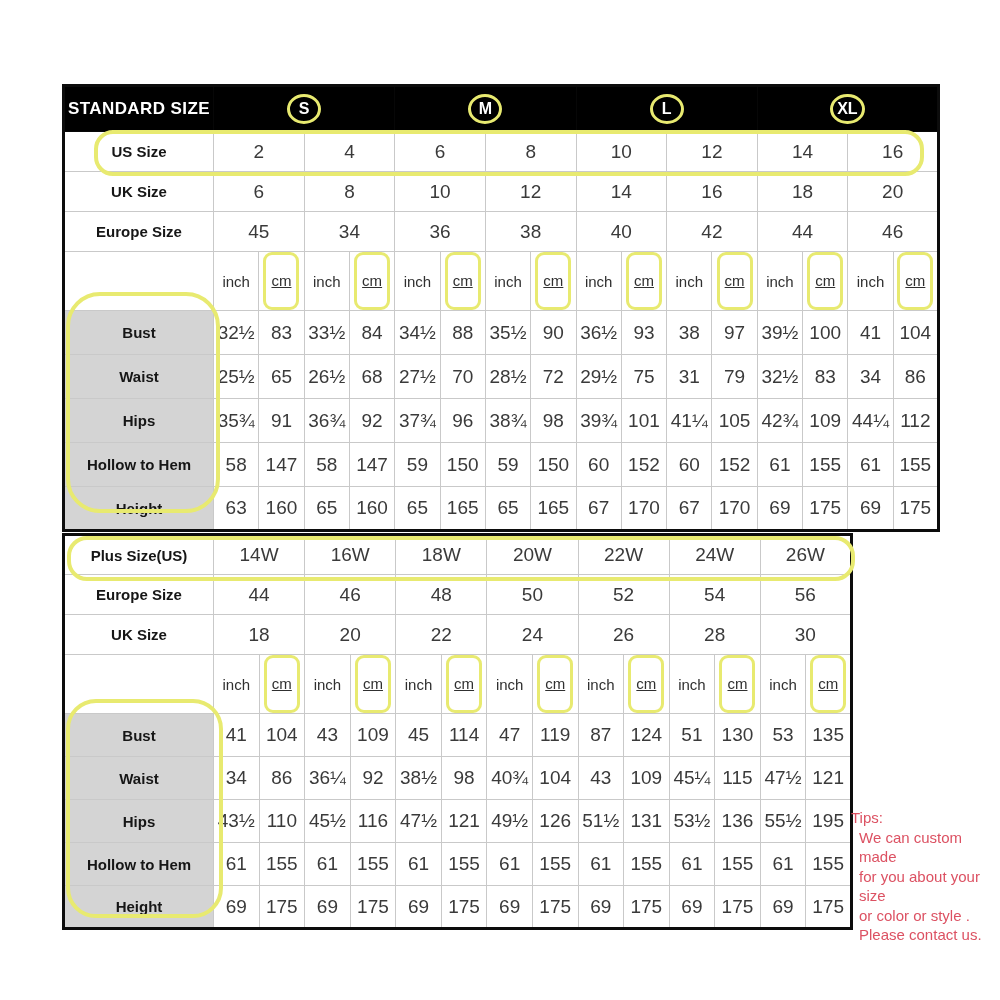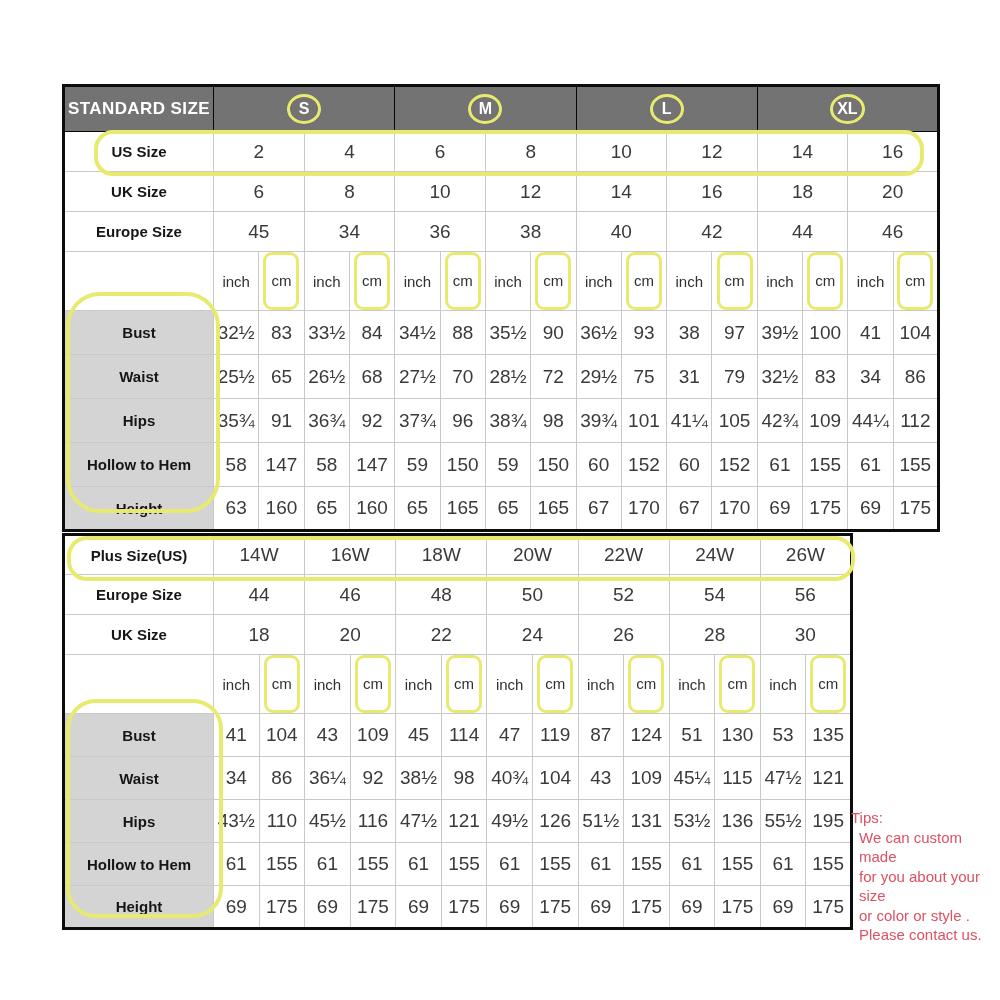--- a/index.html
+++ b/index.html
@@ -23,7 +23,7 @@
     padding:0;overflow:hidden;white-space:nowrap;
   }
   
-  .hdr-row th{background:#737373;border-color:#070707;color:#fff;height:44px;margin-left:29px;}
+  .hdr-row th{background:#000000;border-color:#070707;color:#fff;height:44px;margin-left:29px;}
   .hdr-title{text-align:left;padding-left:11px;font-size:17px;font-weight:bold;letter-spacing:.4px;}
   .circle{
     display:inline-flex;align-items:center;justify-content:center;

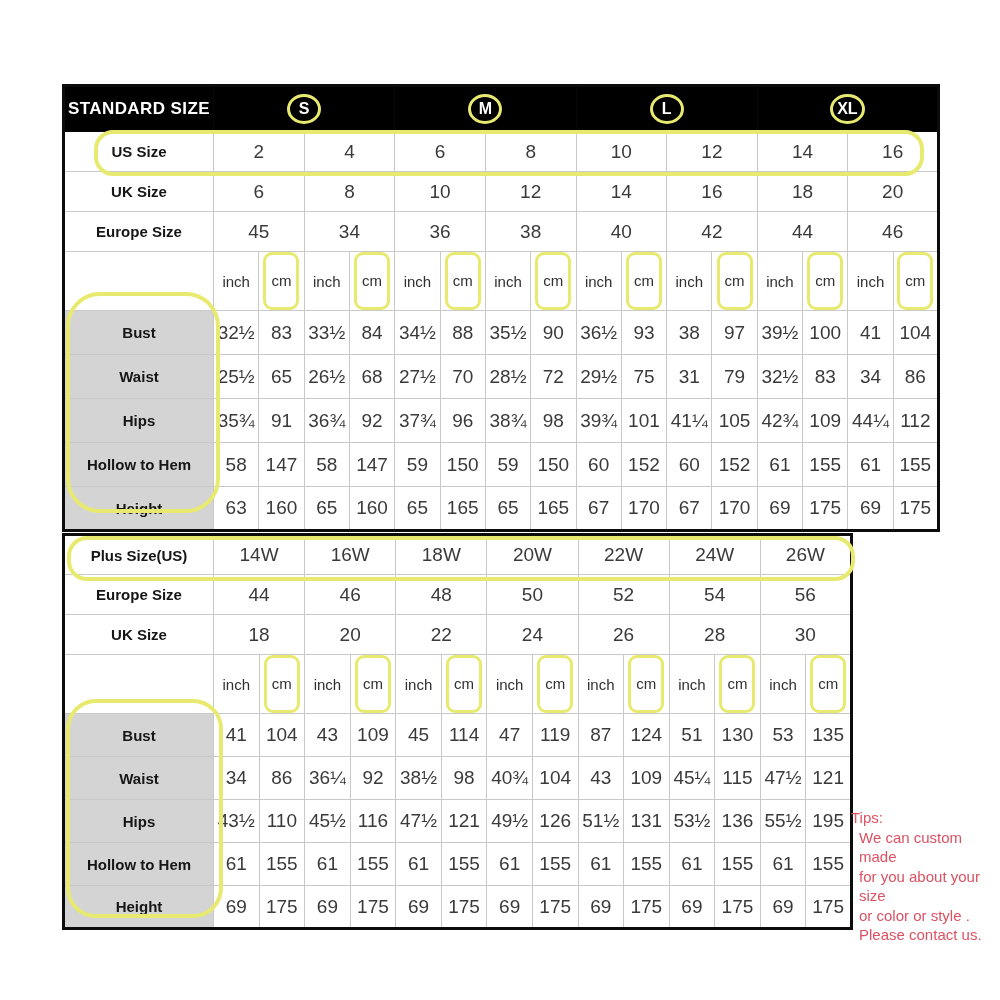--- a/index.html
+++ b/index.html
@@ -42,7 +42,7 @@
   .unit{font-size:15px;color:#303030;font-weight:400;}
   .cm-box{
     display:inline-block;border:3px solid var(--yl);border-radius:9px;
-    padding:16px 5px;line-height:20px;
+    padding:16px 5px;line-height:20px;text-decoration:underline;
   }
   
   .anno{

